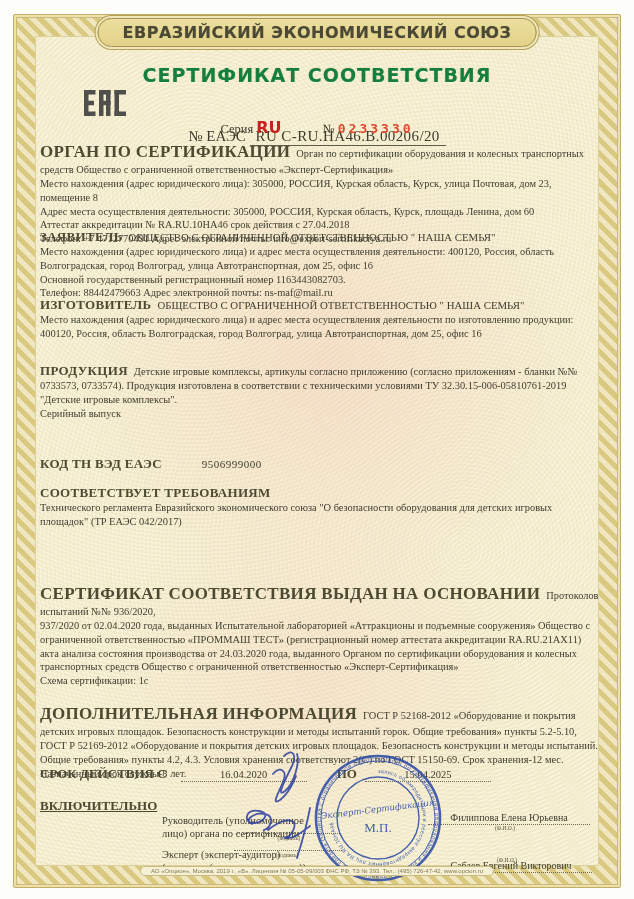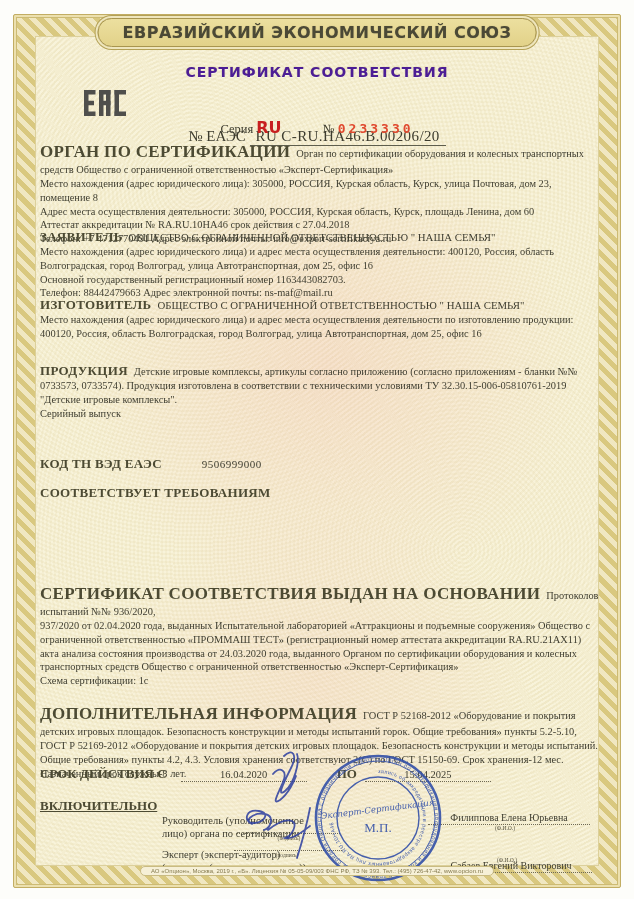--- a/index.html
+++ b/index.html
@@ -30,8 +30,8 @@
     letter-spacing:.5px;color:#4b4936;text-shadow:0 0 1px rgba(90,85,50,.4);}
   .eac{position:absolute;left:84px;top:80px;}
   .cert-title{position:absolute;left:0;right:0;top:64px;text-align:center;
-    font-family:"DejaVu Sans",sans-serif;font-weight:bold;font-size:14px;letter-spacing:1px;
-    color:#4c1d95;text-shadow:0 1px 0 rgba(255,255,255,.6), 0 0 1px rgba(130,110,45,.55);}
+    font-family:"DejaVu Sans",sans-serif;font-weight:bold;font-size:19px;letter-spacing:1px;
+    color:#15803d;text-shadow:0 1px 0 rgba(255,255,255,.6), 0 0 1px rgba(130,110,45,.55);}
   .num-row{position:absolute;left:0;right:0;top:96px;text-align:center;font-size:15px;color:#3d3c2f;margin-top:32px;}
   .num-row .val{border-bottom:1px solid #5e5e4d;padding:0 6px 1px 6px;letter-spacing:.4px;}
   .series-row{position:absolute;left:0;right:0;top:118px;text-align:center;font-size:12.5px;color:#3d3c2f;}

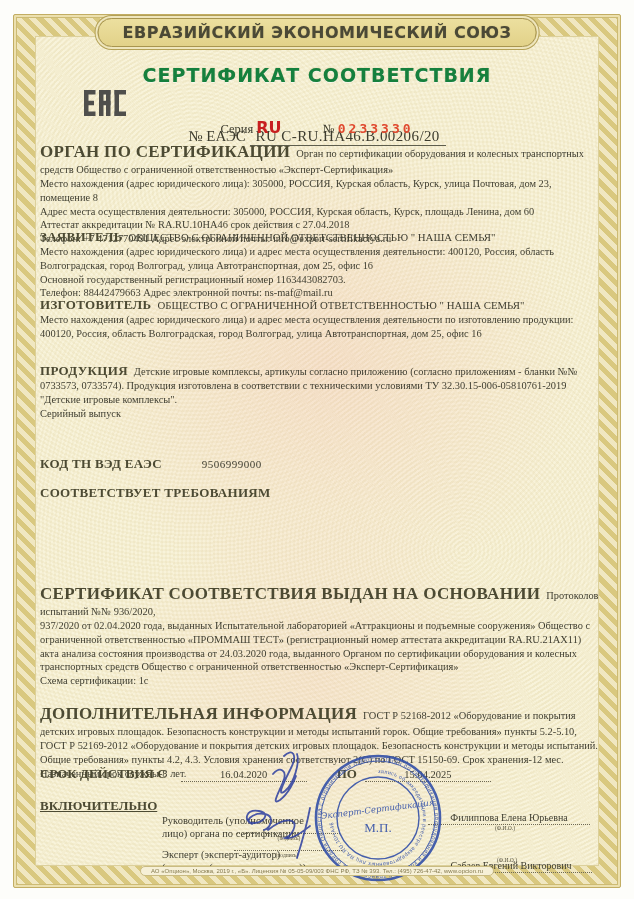--- a/index.html
+++ b/index.html
@@ -138,6 +138,7 @@
 
   <div class="sec" style="top:484px">
     <div class="sec-h">СООТВЕТСТВУЕТ ТРЕБОВАНИЯМ</div>
+    <div class="pre">Технического регламента Евразийского экономического союза "О безопасности оборудования для детских игровых площадок" (ТР ЕАЭС 042/2017)</div>
   </div>
 
   <div class="sec" style="top:583px">

